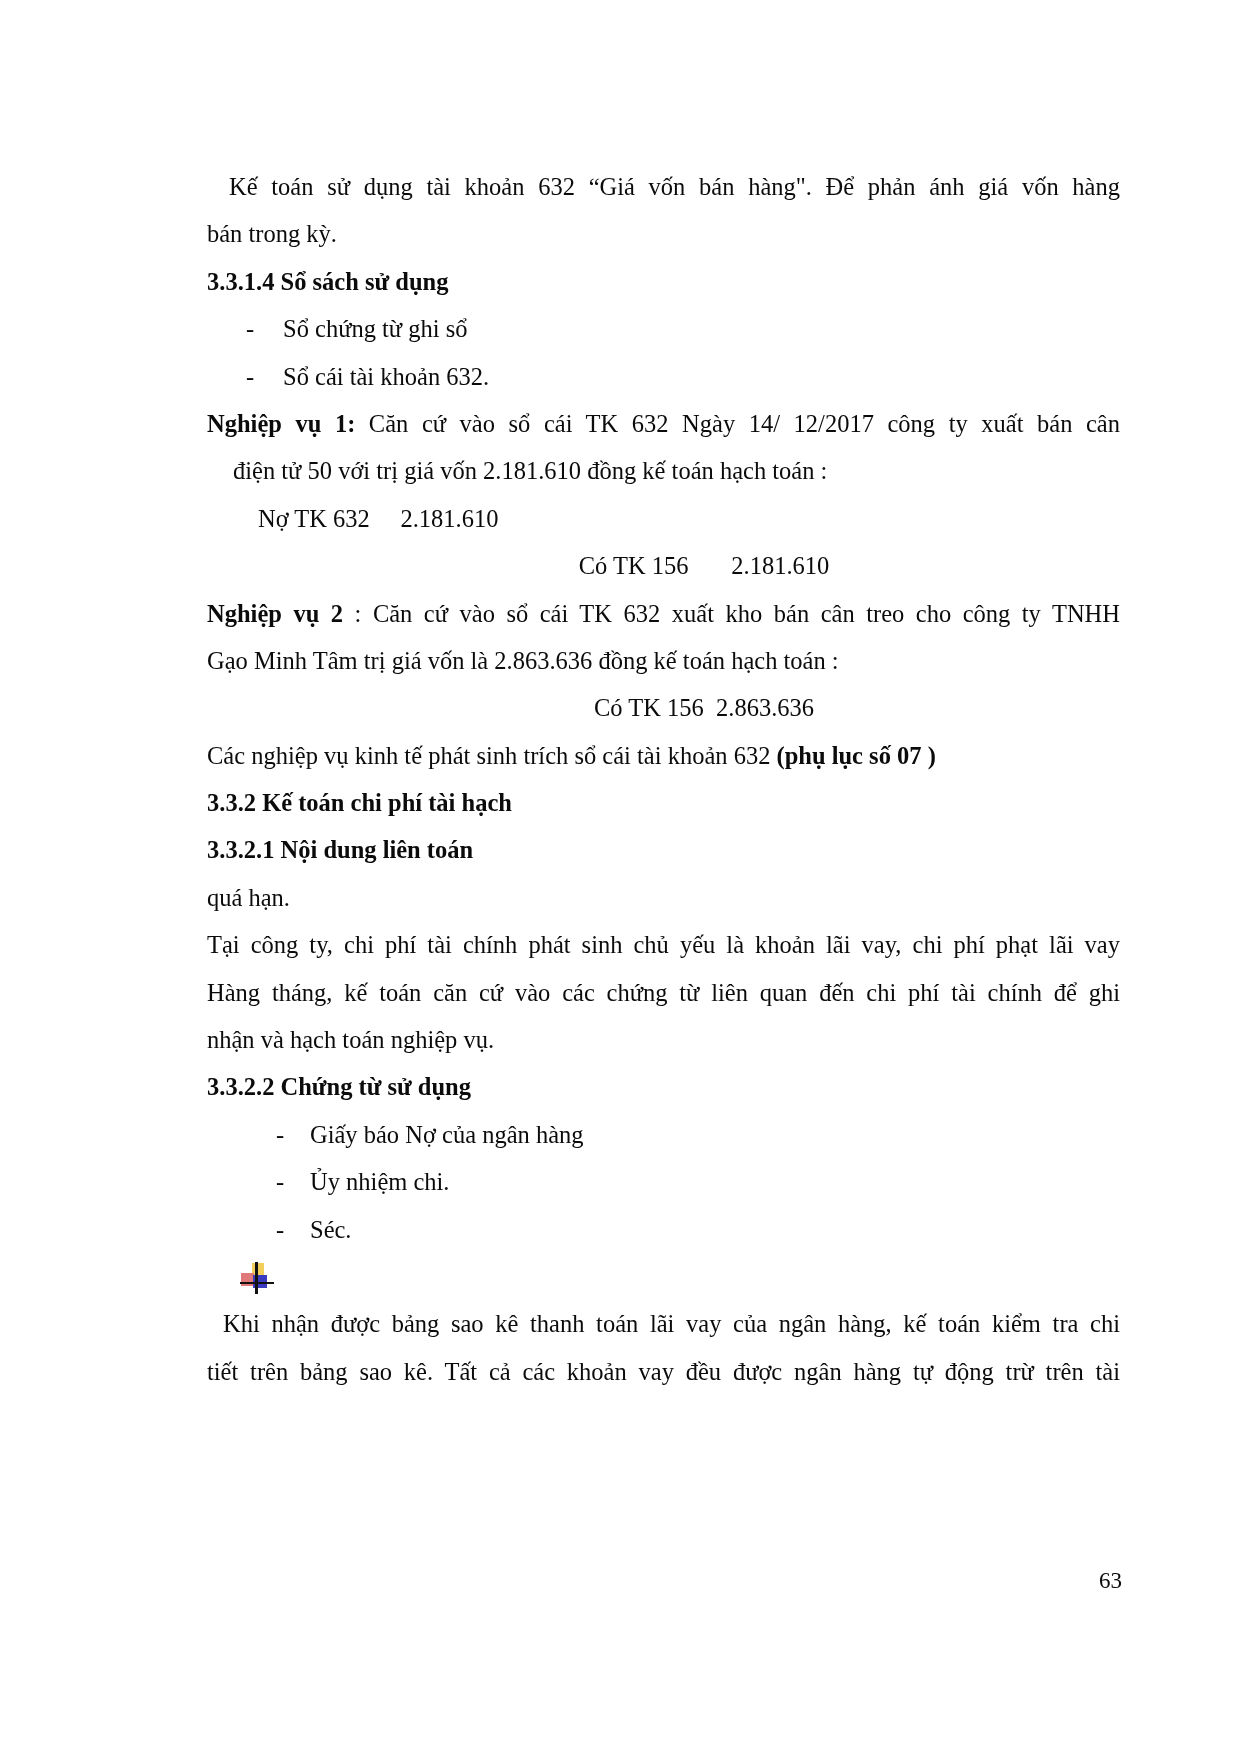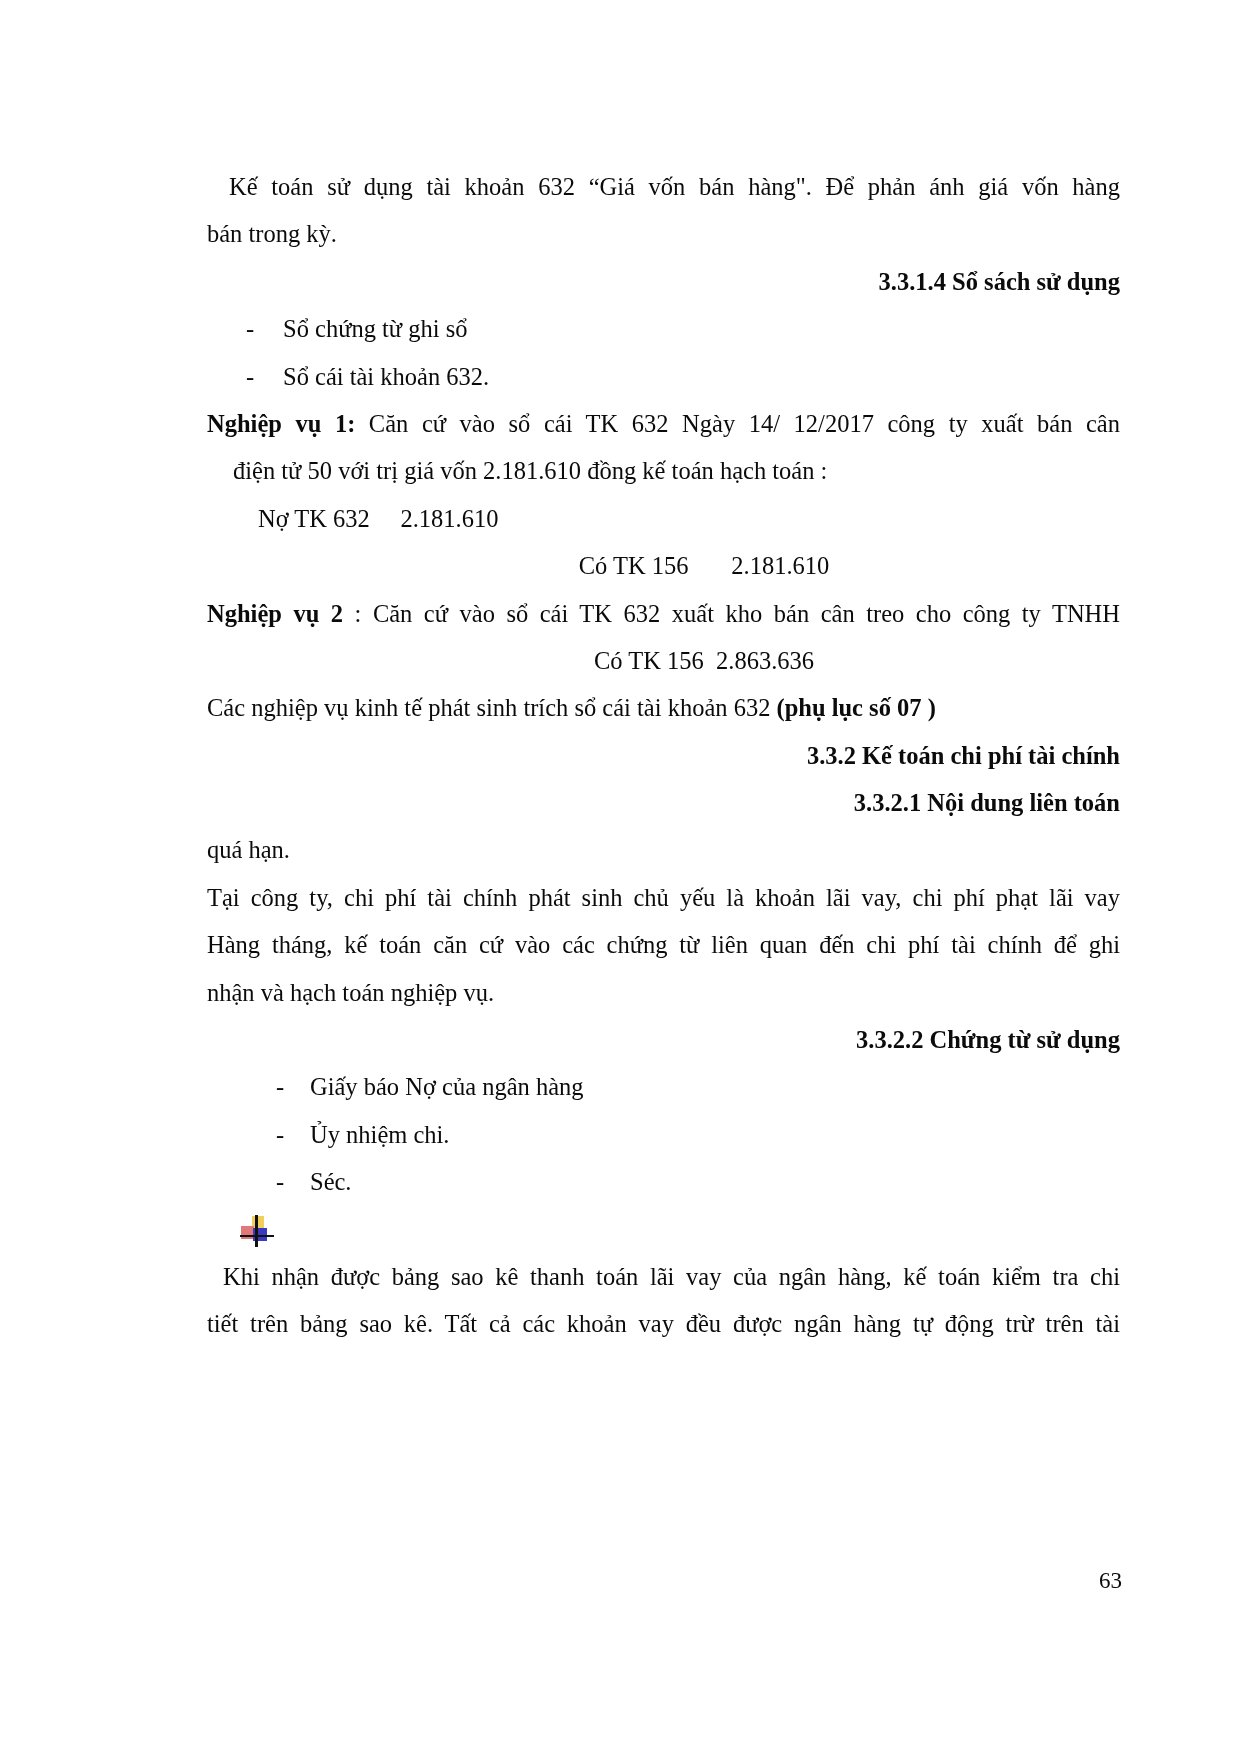--- a/index.html
+++ b/index.html
@@ -24,7 +24,7 @@
     white-space:normal;
   }
   .j{ text-align:justify; text-align-last:justify; }
-  .b{ font-weight:bold;text-align:right; }
+  .b{ font-weight:bold; }
   .i1{ text-indent:22px; }      
   .h7{ padding-left:26px; }     
   .i26{ text-indent:16px; }     

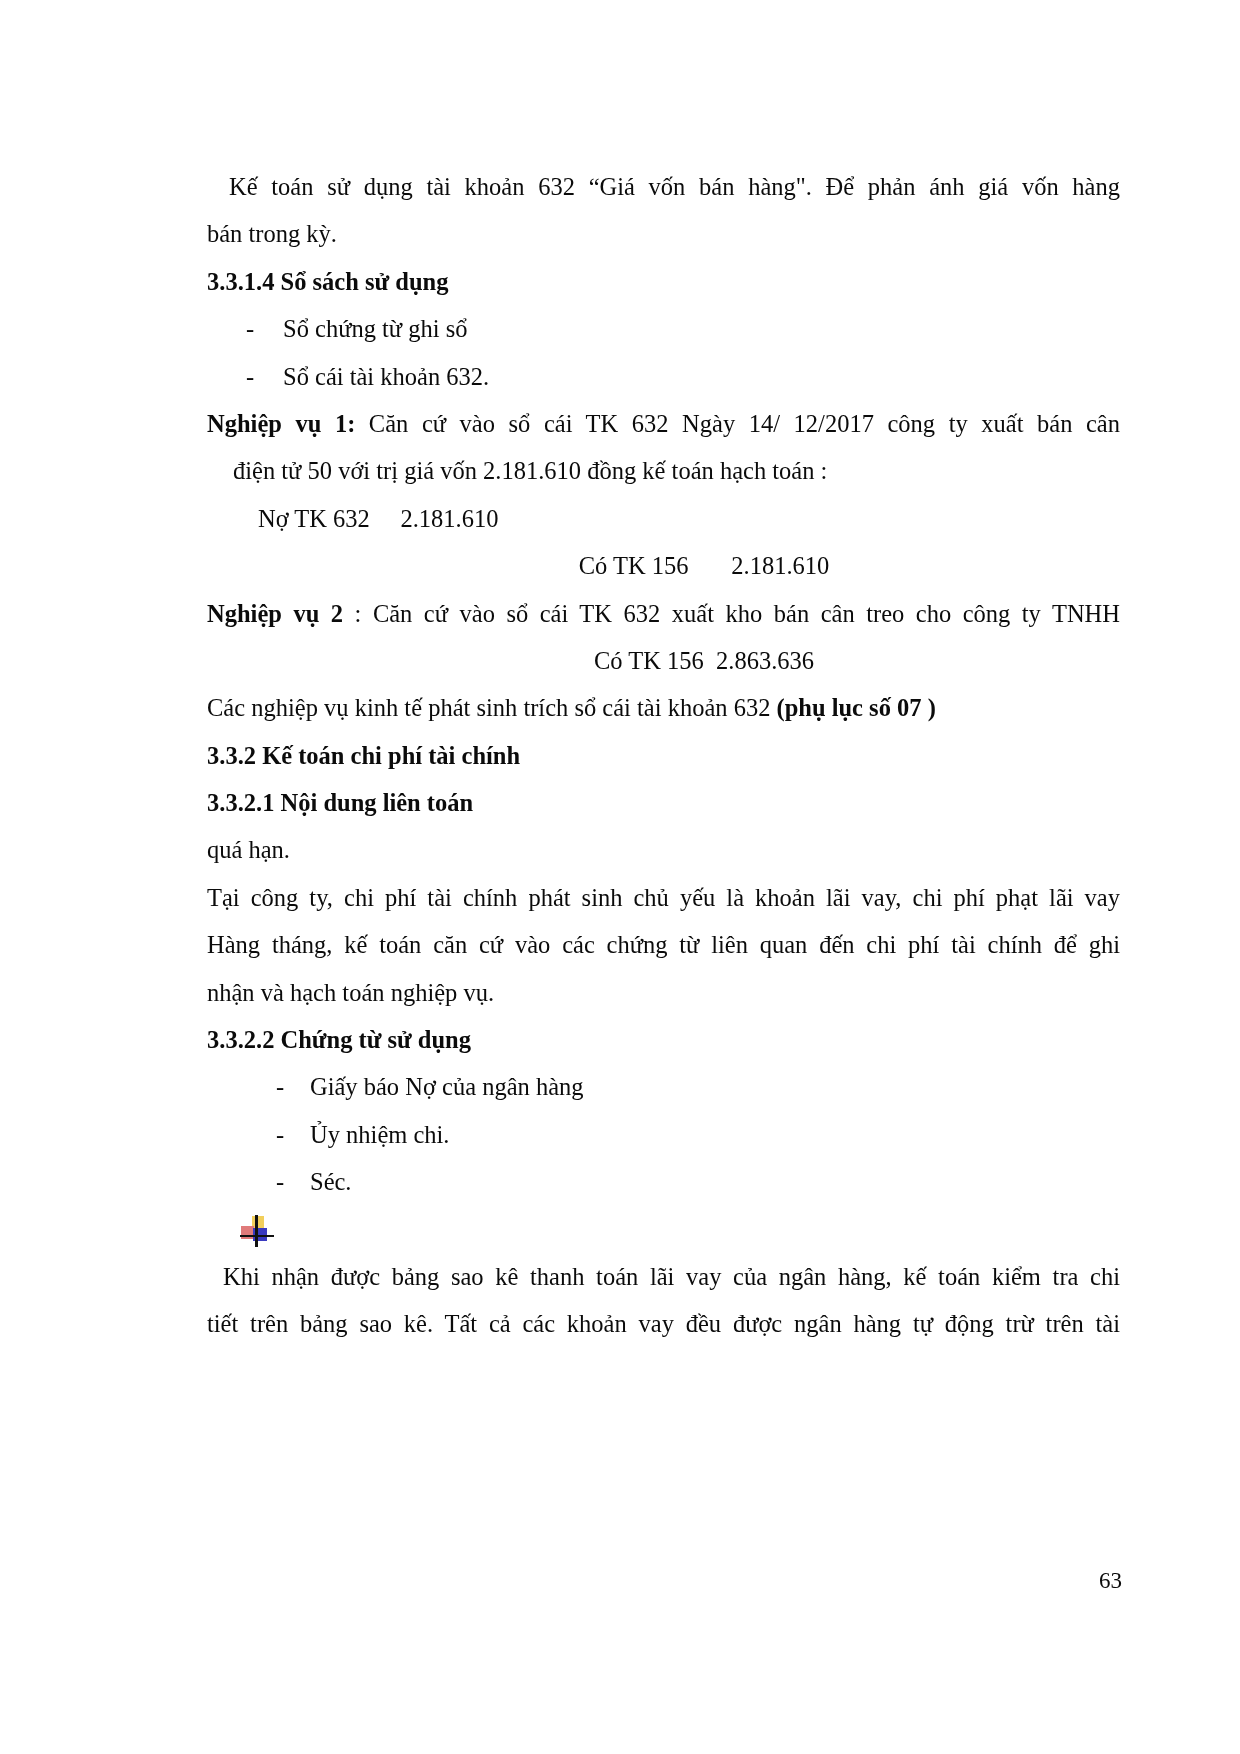--- a/index.html
+++ b/index.html
@@ -82,6 +82,7 @@
   <div class="ln j">
     <span class="b">Nghiệp vụ 2</span><span> : Căn cứ vào sổ cái TK 632 xuất kho bán cân treo cho công ty TNHH</span>
   </div>
+  <div class="ln">Gạo Minh Tâm trị giá vốn là 2.863.636 đồng kế toán hạch toán :</div>
 
   <div class="ln e2">Có TK 156  2.863.636</div>
 

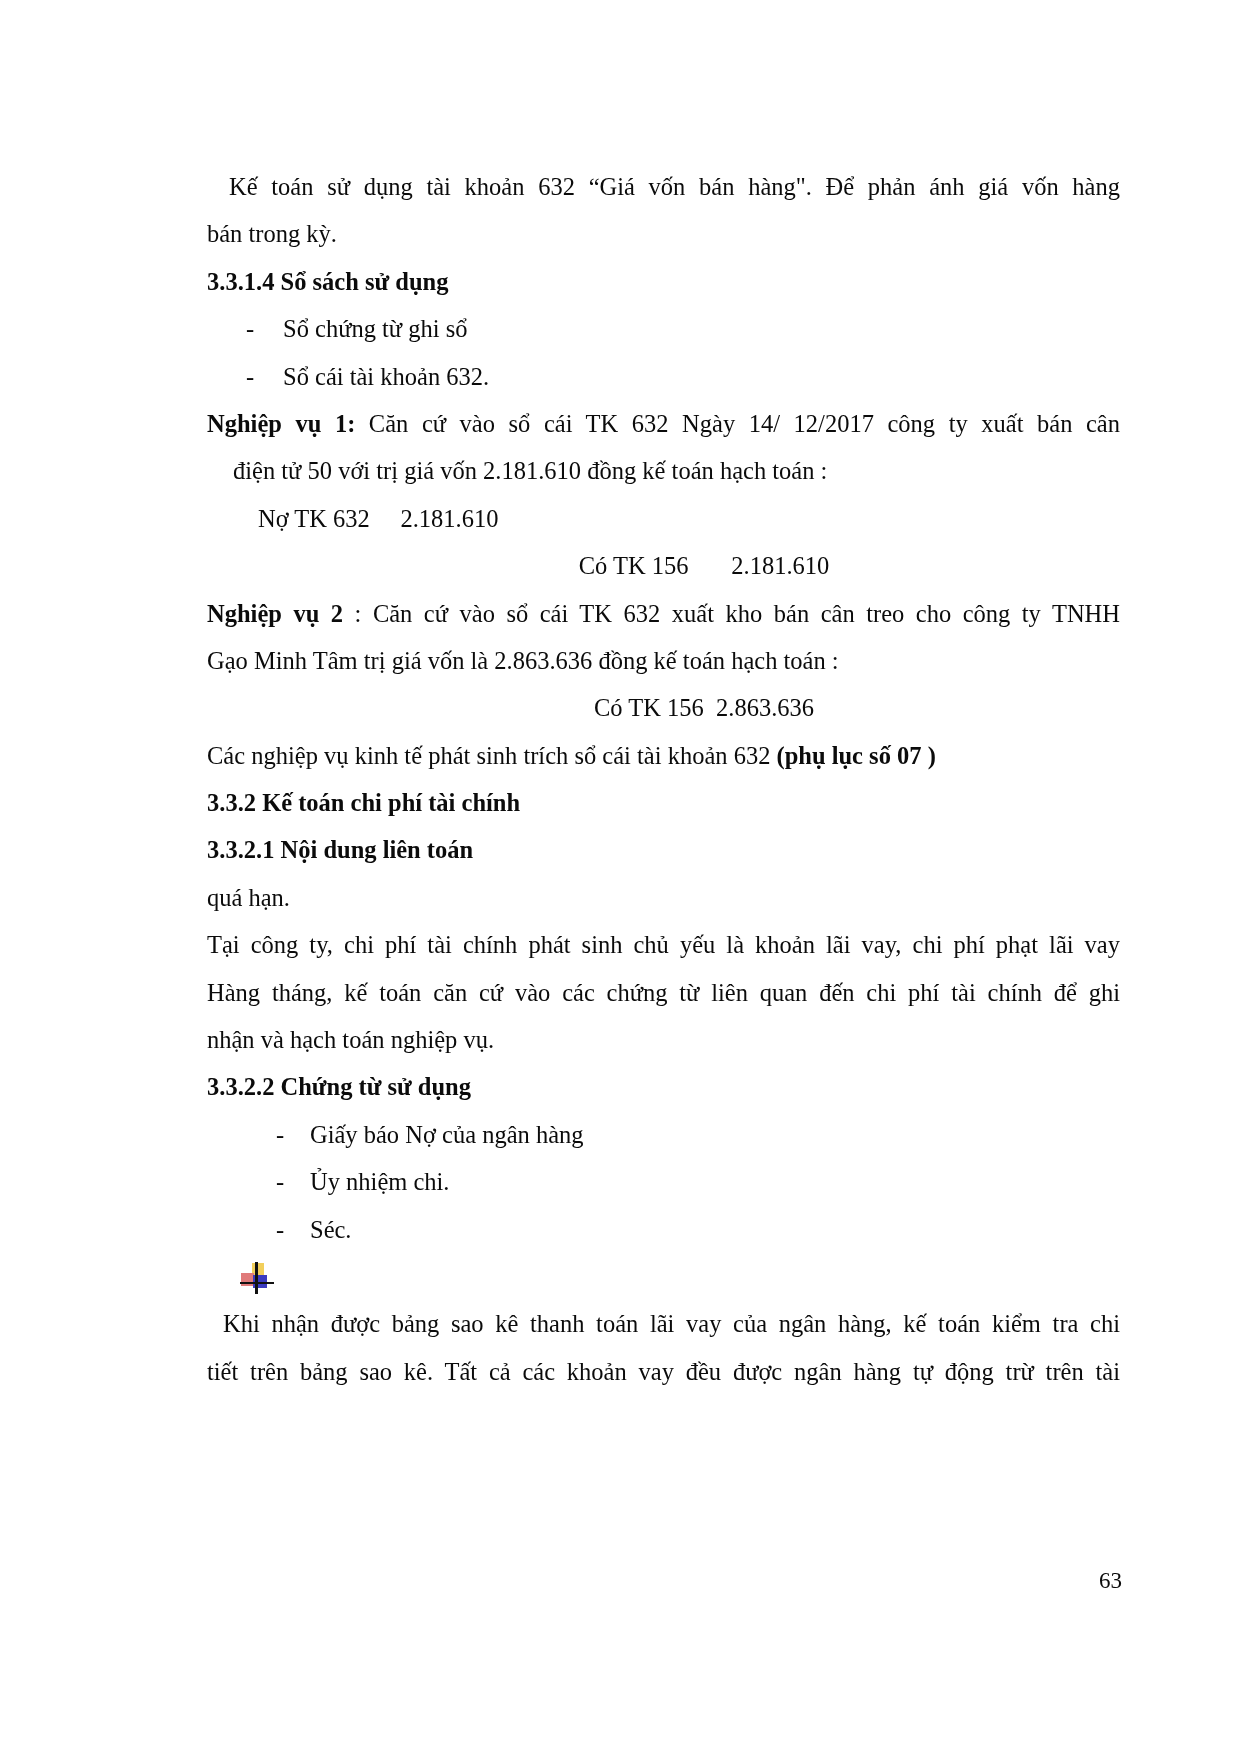--- a/index.html
+++ b/index.html
@@ -90,7 +90,7 @@
     <span>Các nghiệp vụ kinh tế phát sinh trích sổ cái tài khoản 632 </span><span class="b">(phụ lục số 07 )</span>
   </div>
 
-  <div class="ln b">3.3.2 Kế toán chi phí tài chính</div>
+  <div class="ln b">3.3.2 Kế toán chi phí tài hạch</div>
   <div class="ln b">3.3.2.1 Nội dung liên toán</div>
 
   <div class="ln">quá hạn.</div>

